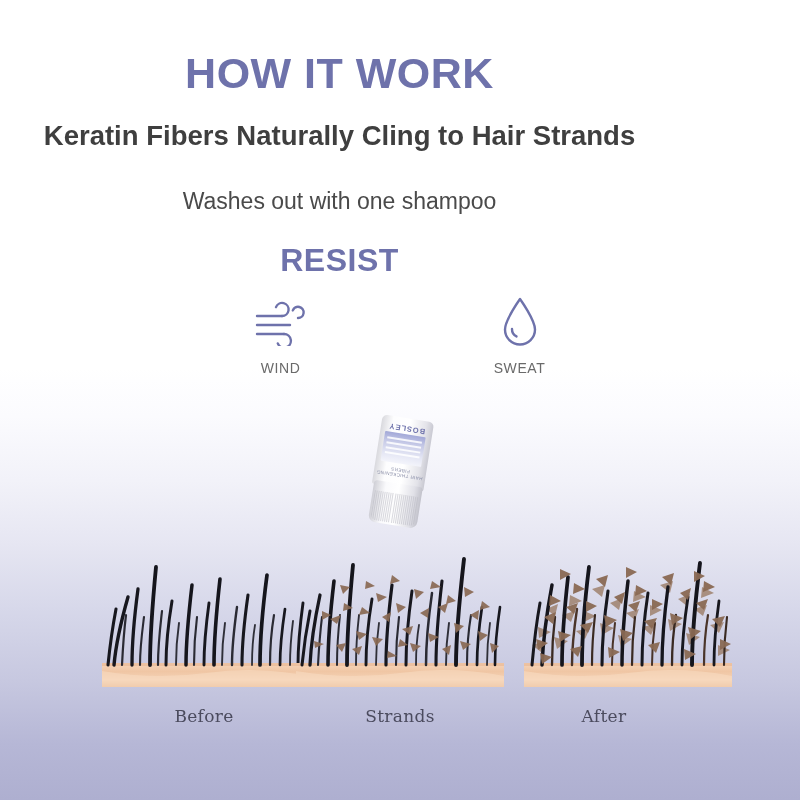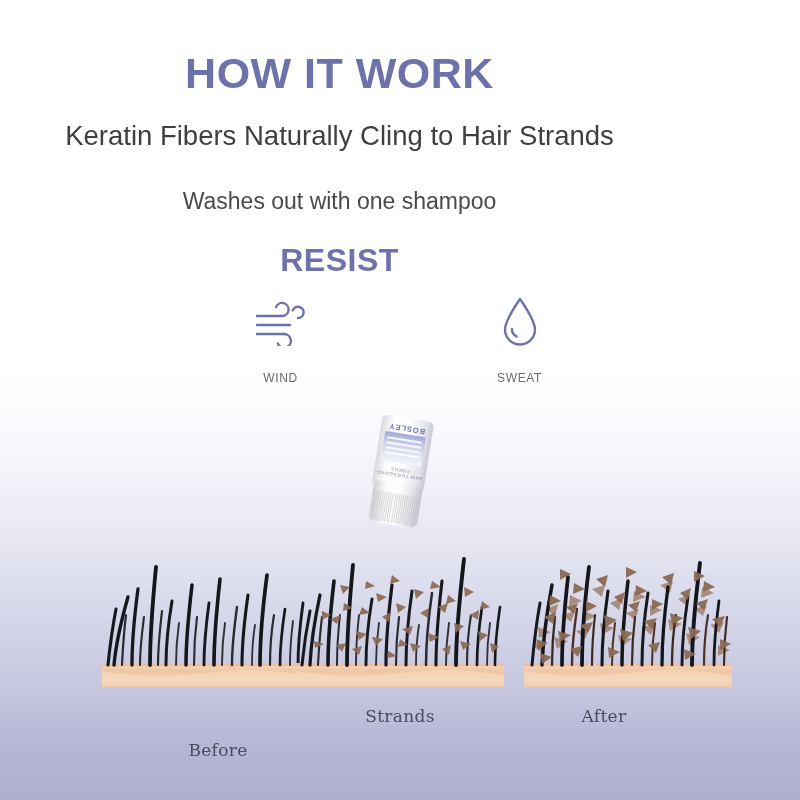--- a/index.html
+++ b/index.html
@@ -24,7 +24,7 @@
     color:#6e72ab;line-height:1;
   }
   #subtitle{
-    top:122px;font-size:27.5px;font-weight:normal;color:#3f3f3f;line-height:1;
+    top:122px;font-size:27.5px;font-weight:bold;color:#3f3f3f;line-height:1;
   }
   #tagline{
     top:190px;font-size:23px;font-weight:normal;color:#4a4a4a;line-height:1;

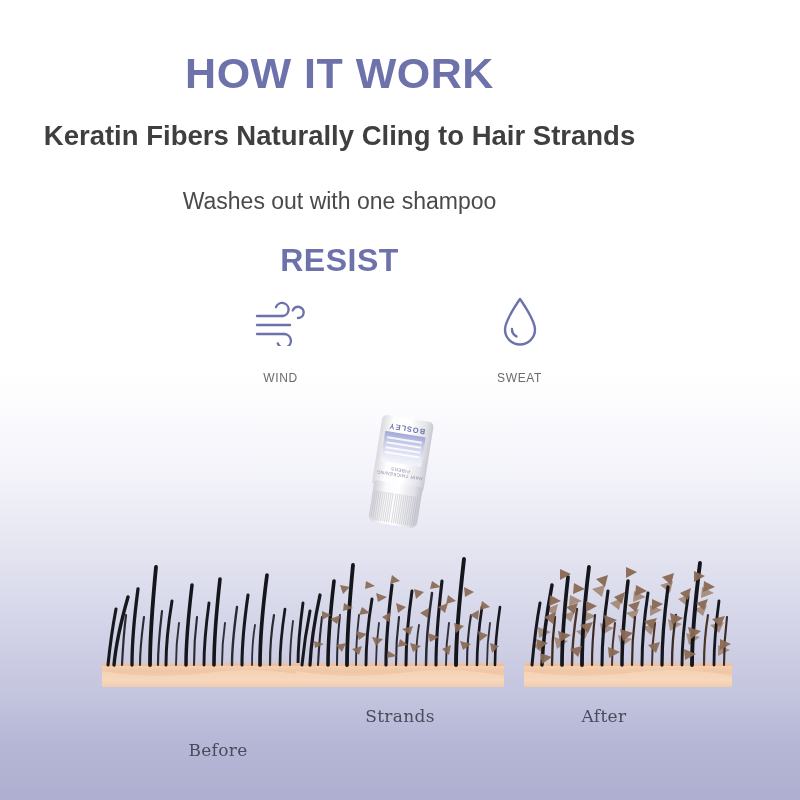--- a/index.html
+++ b/index.html
@@ -42,7 +42,7 @@
   .icon-cell{width:105px;display:flex;flex-direction:column;align-items:center;}
   .icon-art{height:62px;display:flex;align-items:center;justify-content:center;}
   .icon-label{
-    margin-top:17px;font-size:12px;letter-spacing:.6px;color:#6a6a6a;
+    margin-top:6px;font-size:14px;letter-spacing:.6px;color:#6a6a6a;
   }
 
   

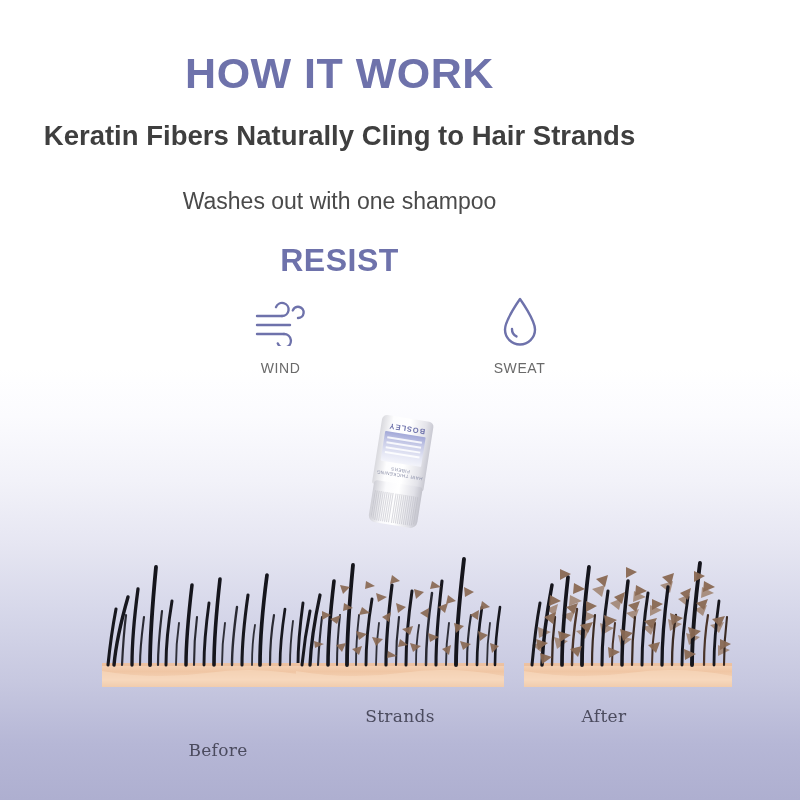--- a/index.html
+++ b/index.html
@@ -96,7 +96,7 @@
     font-family:"DejaVu Serif", serif;
     font-size:17px;color:#4b4b5e;letter-spacing:.3px;
   }
-  #cap-before{left:110px;margin-top:34px;}
+  #cap-before{left:96px;}
   #cap-applying{left:292px;}
   #cap-after{left:496px;}
 </style>

